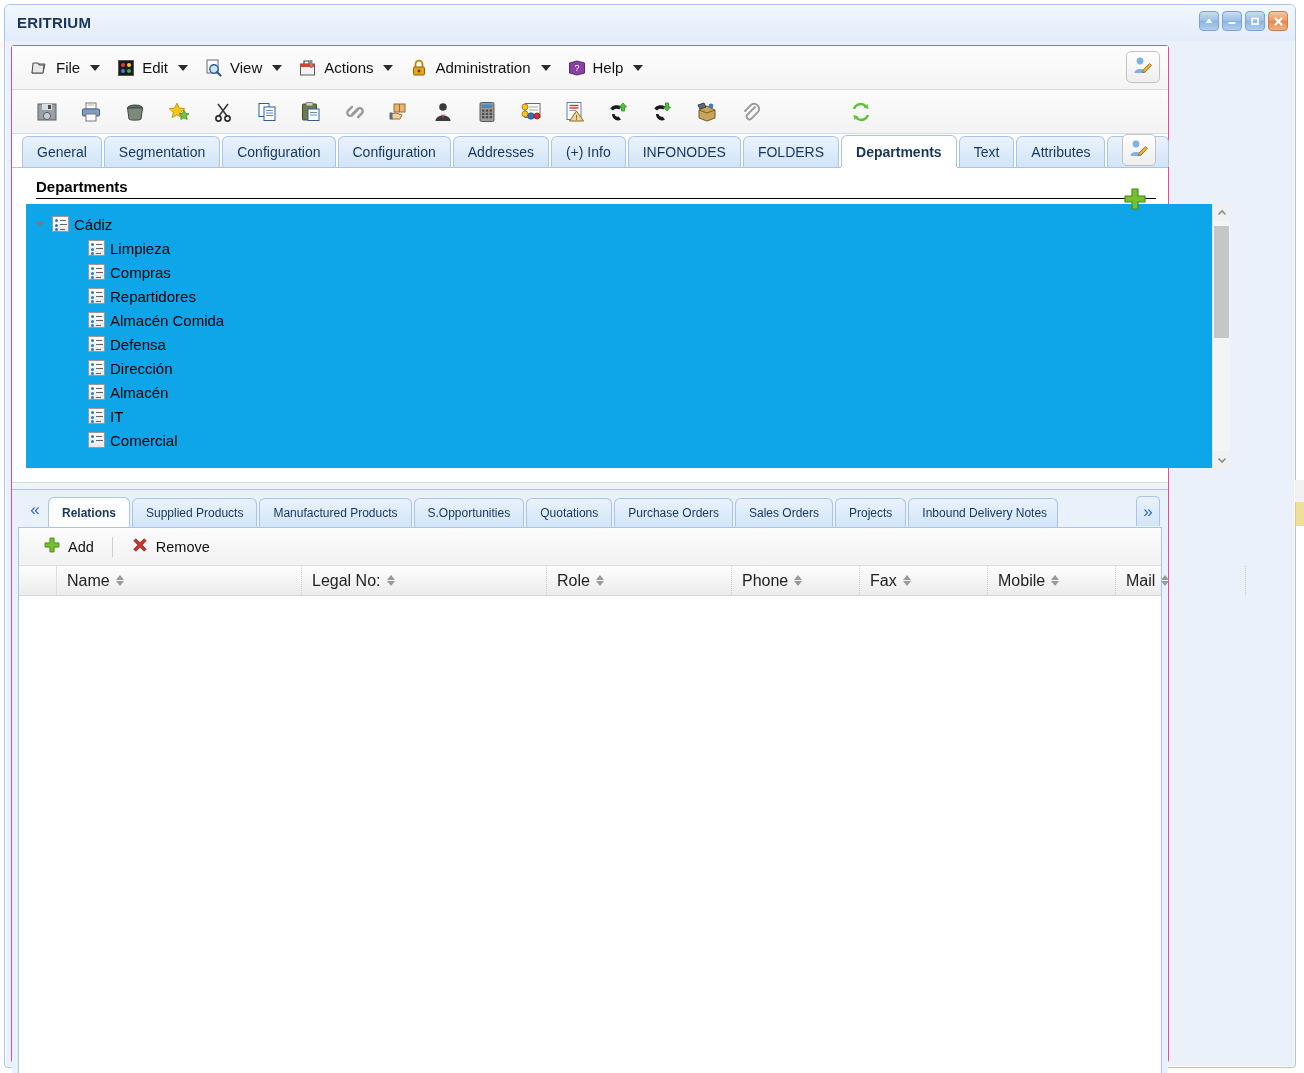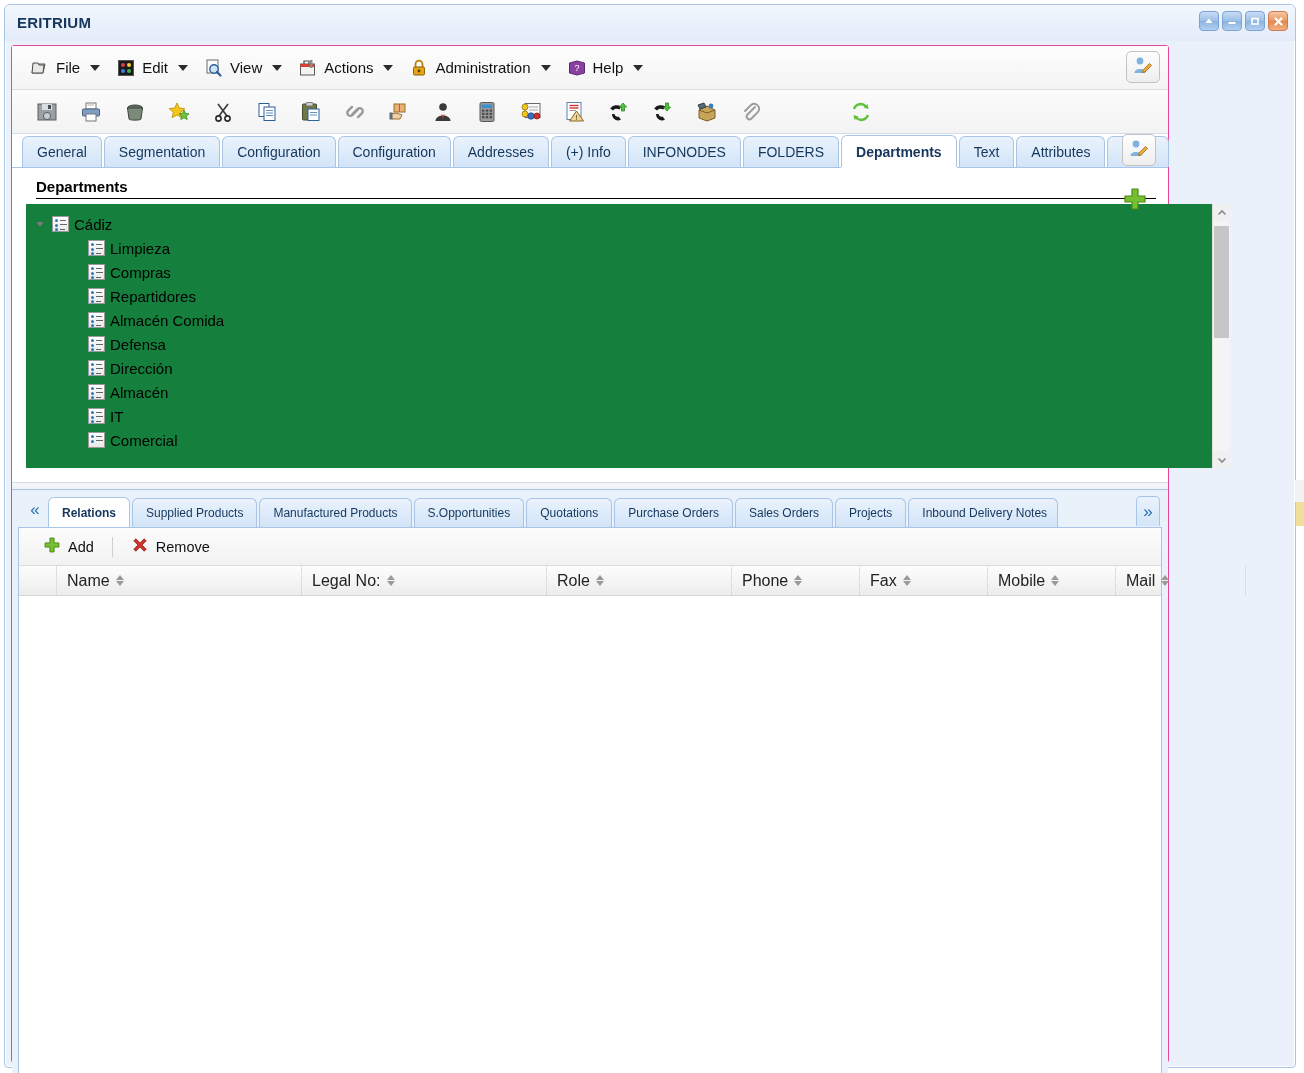--- a/index.html
+++ b/index.html
@@ -191,7 +191,7 @@
     position: absolute;
     left: 14px; top: 36px;
     width: 1204px; height: 264px;
-    background: #15803d;
+    background: #0ea5e9;
     overflow: hidden;
   }
   #tree {

